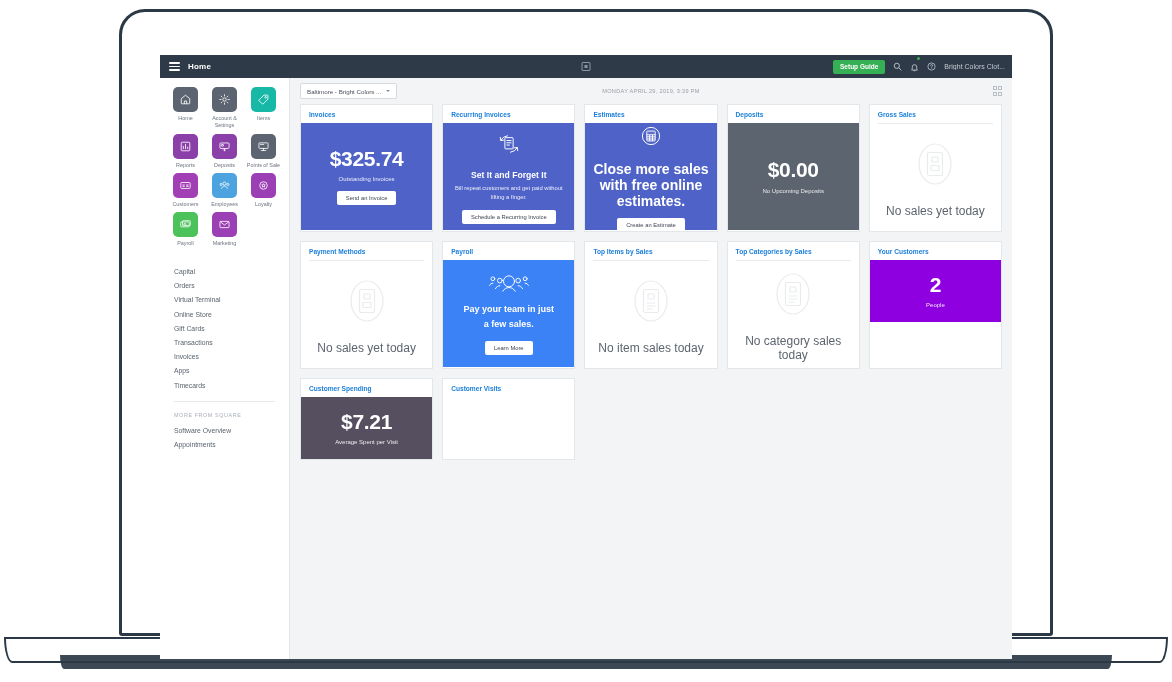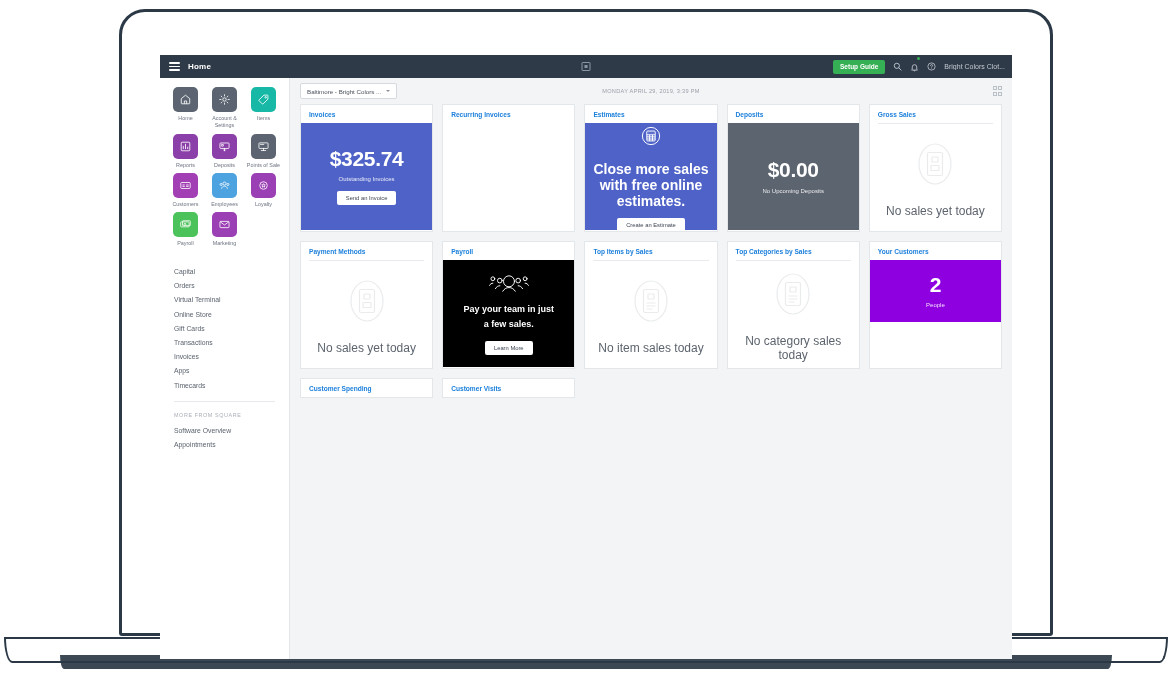--- a/index.html
+++ b/index.html
@@ -386,6 +386,20 @@
 
         <div class="card">
           <div class="card-head">Recurring Invoices</div>
+          <div class="card-body bg-blue">
+            <span>
+              <svg width="30" height="30" viewBox="0 0 40 40" fill="none" stroke="#fff" stroke-width="1.3">
+                <path d="M9 15a12 12 0 0 1 9-6" stroke-linecap="round"></path>
+                <path d="M31 25a12 12 0 0 1-9 6" stroke-linecap="round"></path>
+                <path d="m8.4 11.2.6 4.2 4.2-.6M31.6 28.8 31 24.6l-4.2.6" stroke-linecap="round" stroke-linejoin="round"></path>
+                <rect x="14.5" y="11.5" width="11" height="15" rx="1"></rect>
+                <path d="M17.2 15.4h5.6M17.2 18.4h5.6M17.2 21.4h3.4" stroke-linecap="round"></path>
+              </svg>
+            </span>
+            <div class="promo-title">Set It and Forget It</div>
+            <div class="promo-sub">Bill repeat customers and get paid without lifting a finger.</div>
+            <div class="pill-btn">Schedule a Recurring Invoice</div>
+          </div>
         </div>
 
         <div class="card">

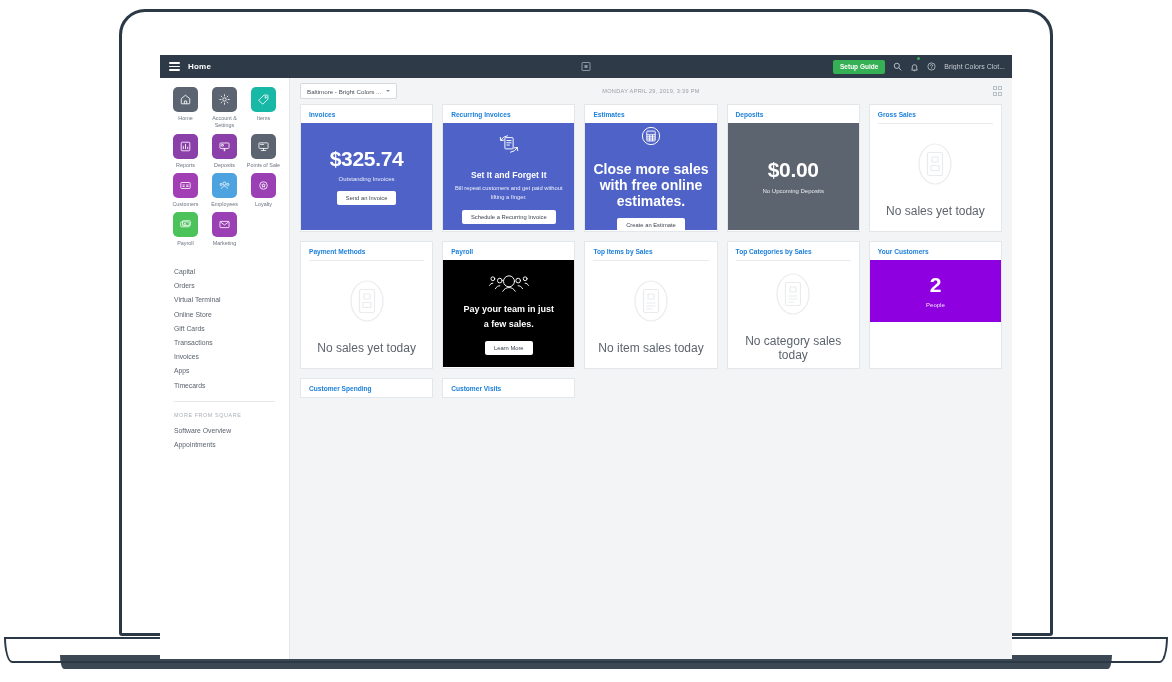--- a/index.html
+++ b/index.html
@@ -160,7 +160,7 @@
 
   .bg-blue   { background: #4e62c8; }
   .bg-gray   { background: #5c6470; }
-  .bg-green  { background: #000000; }
+  .bg-green  { background: #3b82f6; }
   .bg-purple { background: #8f00e0; }
   .bg-slate  { background: #564f60; }
   .bg-pink   { background: #e0245e; }

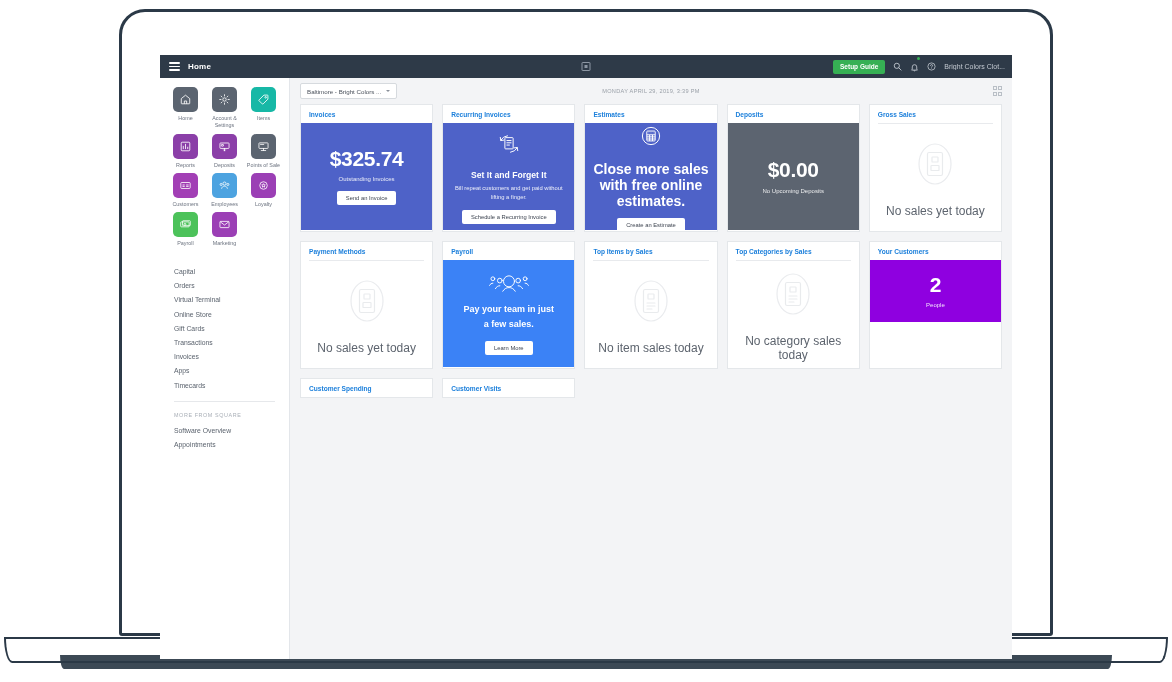--- a/index.html
+++ b/index.html
@@ -522,6 +522,10 @@
 
         <div class="card">
           <div class="card-head">Customer Spending</div>
+          <div class="card-body short bg-slate">
+            <div class="big-amount">$7.21</div>
+            <div class="sub-caption">Average Spent per Visit</div>
+          </div>
         </div>
 
         <div class="card">

